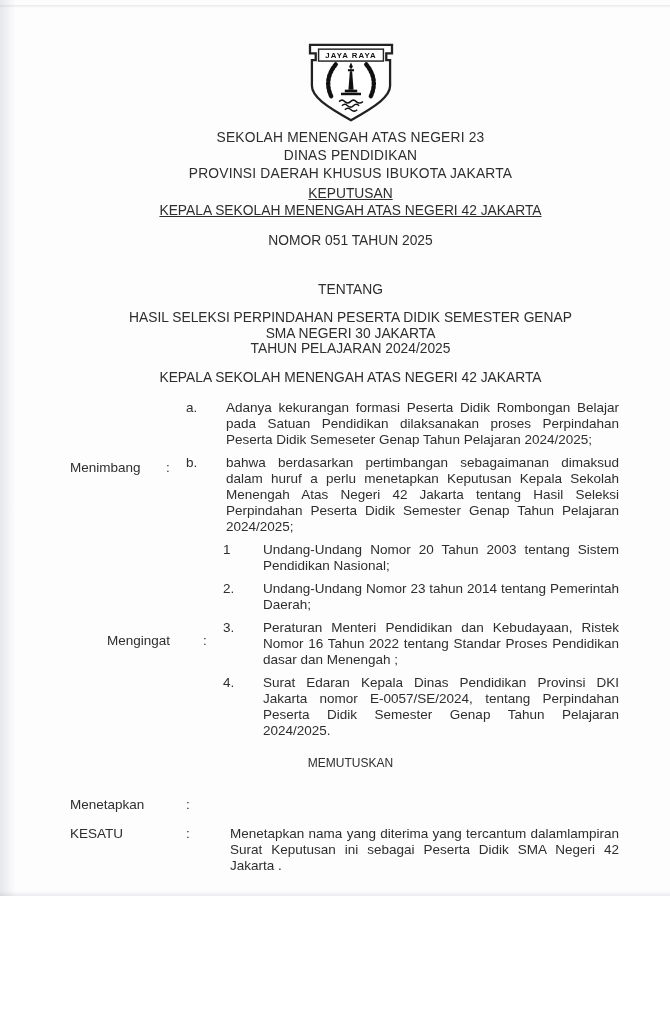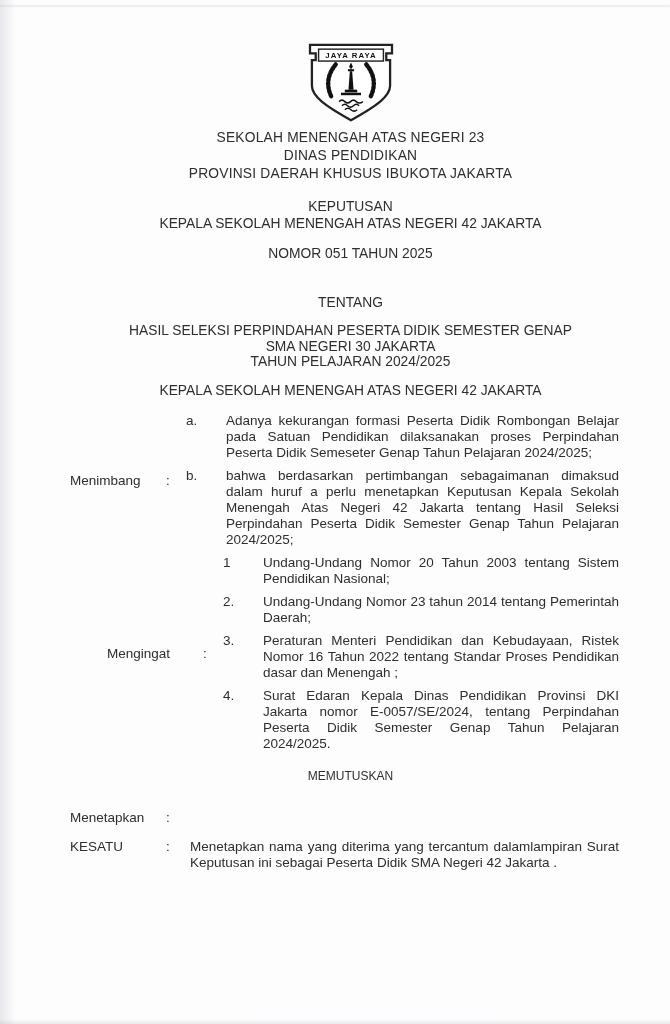--- a/index.html
+++ b/index.html
@@ -6,7 +6,7 @@
   .page {
     position: relative;
     width: 670px;
-    height: 1024px;
+    height: 896px;
     box-sizing: border-box;
     background: #fdfdfe;
     font-family: "Liberation Sans", sans-serif;

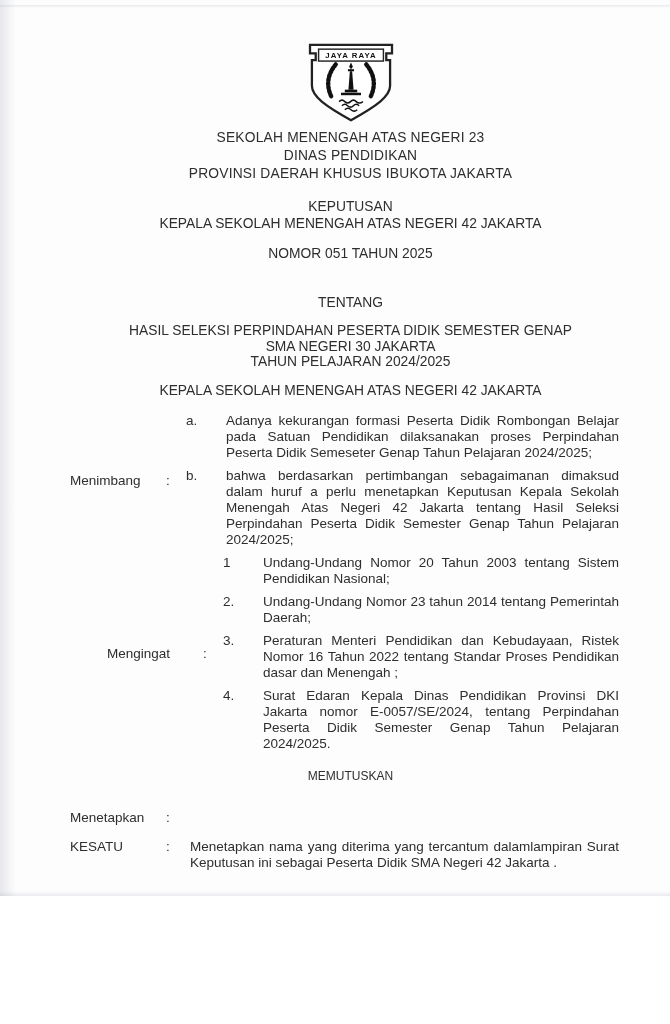--- a/index.html
+++ b/index.html
@@ -38,7 +38,7 @@
 
   .letterhead { font-size: 13.8px; line-height: 18px; letter-spacing: 0.2px; }
 
-  .blk-keputusan { margin-top: 15px; font-size: 13.8px; line-height: 17px; }
+  .blk-keputusan { margin-top: 2px; font-size: 13.8px; line-height: 17px; text-decoration: underline; }
   .blk-nomor     { margin-top: 13px; font-size: 13.8px; line-height: 17px; }
   .blk-tentang   { margin-top: 32px; font-size: 13.8px; line-height: 17px; }
   .blk-subject   { margin-top: 12px; font-size: 13.8px; line-height: 15.5px; }

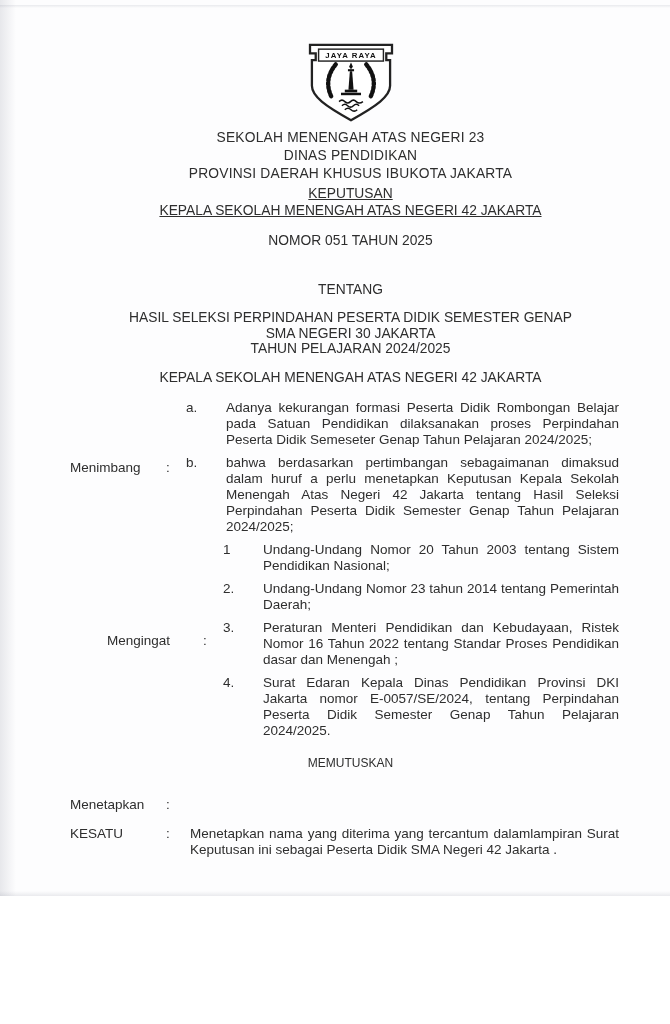--- a/index.html
+++ b/index.html
@@ -57,7 +57,7 @@
   .memutuskan { margin-top: 16px; font-size: 12px; line-height: 16px; }
 
   .decisions { margin-top: 26px; font-size: 13.5px; }
-  .decision { display: flex; align-items: flex-start; margin-bottom: 13px; }
+  .decision { display: flex; align-items: flex-start; margin-bottom: 13px; gap: 20px; }
   .decision .lbl { flex: 0 0 96px; line-height: 16px; }
   .decision .col { flex: 0 0 24px; line-height: 16px; }
   .decision .tx { flex: 1; min-width: 0; text-align: justify; line-height: 16px; }

